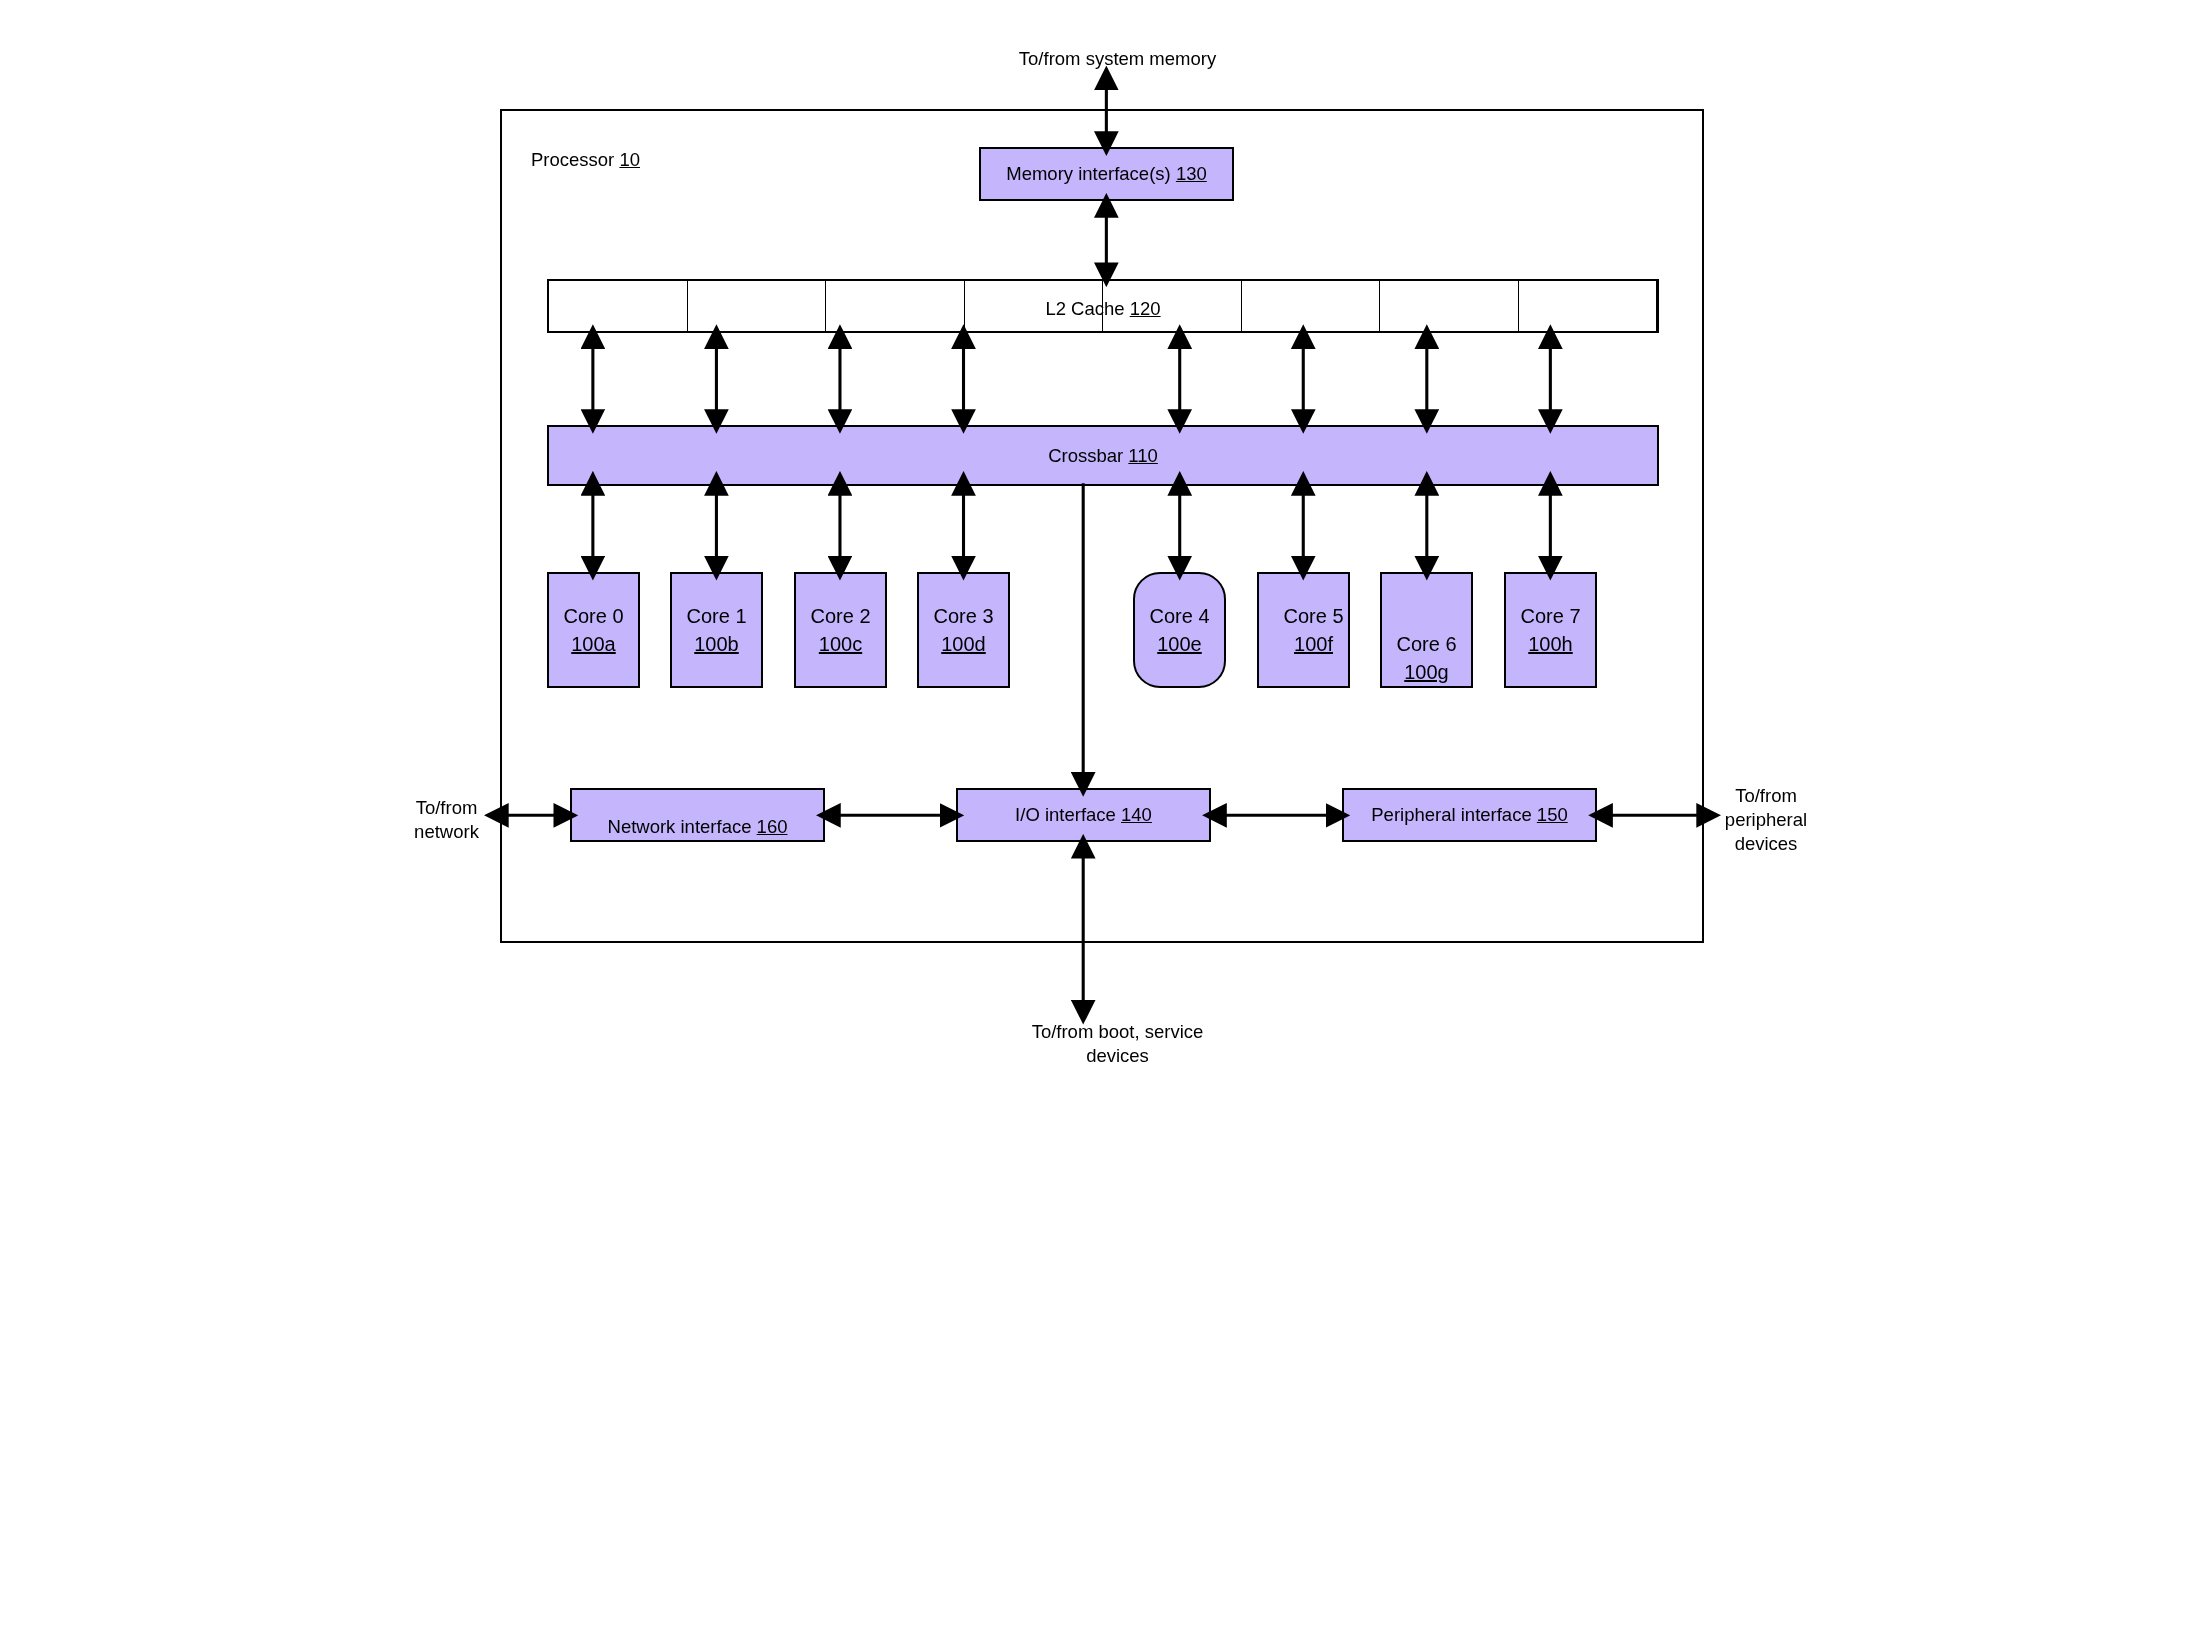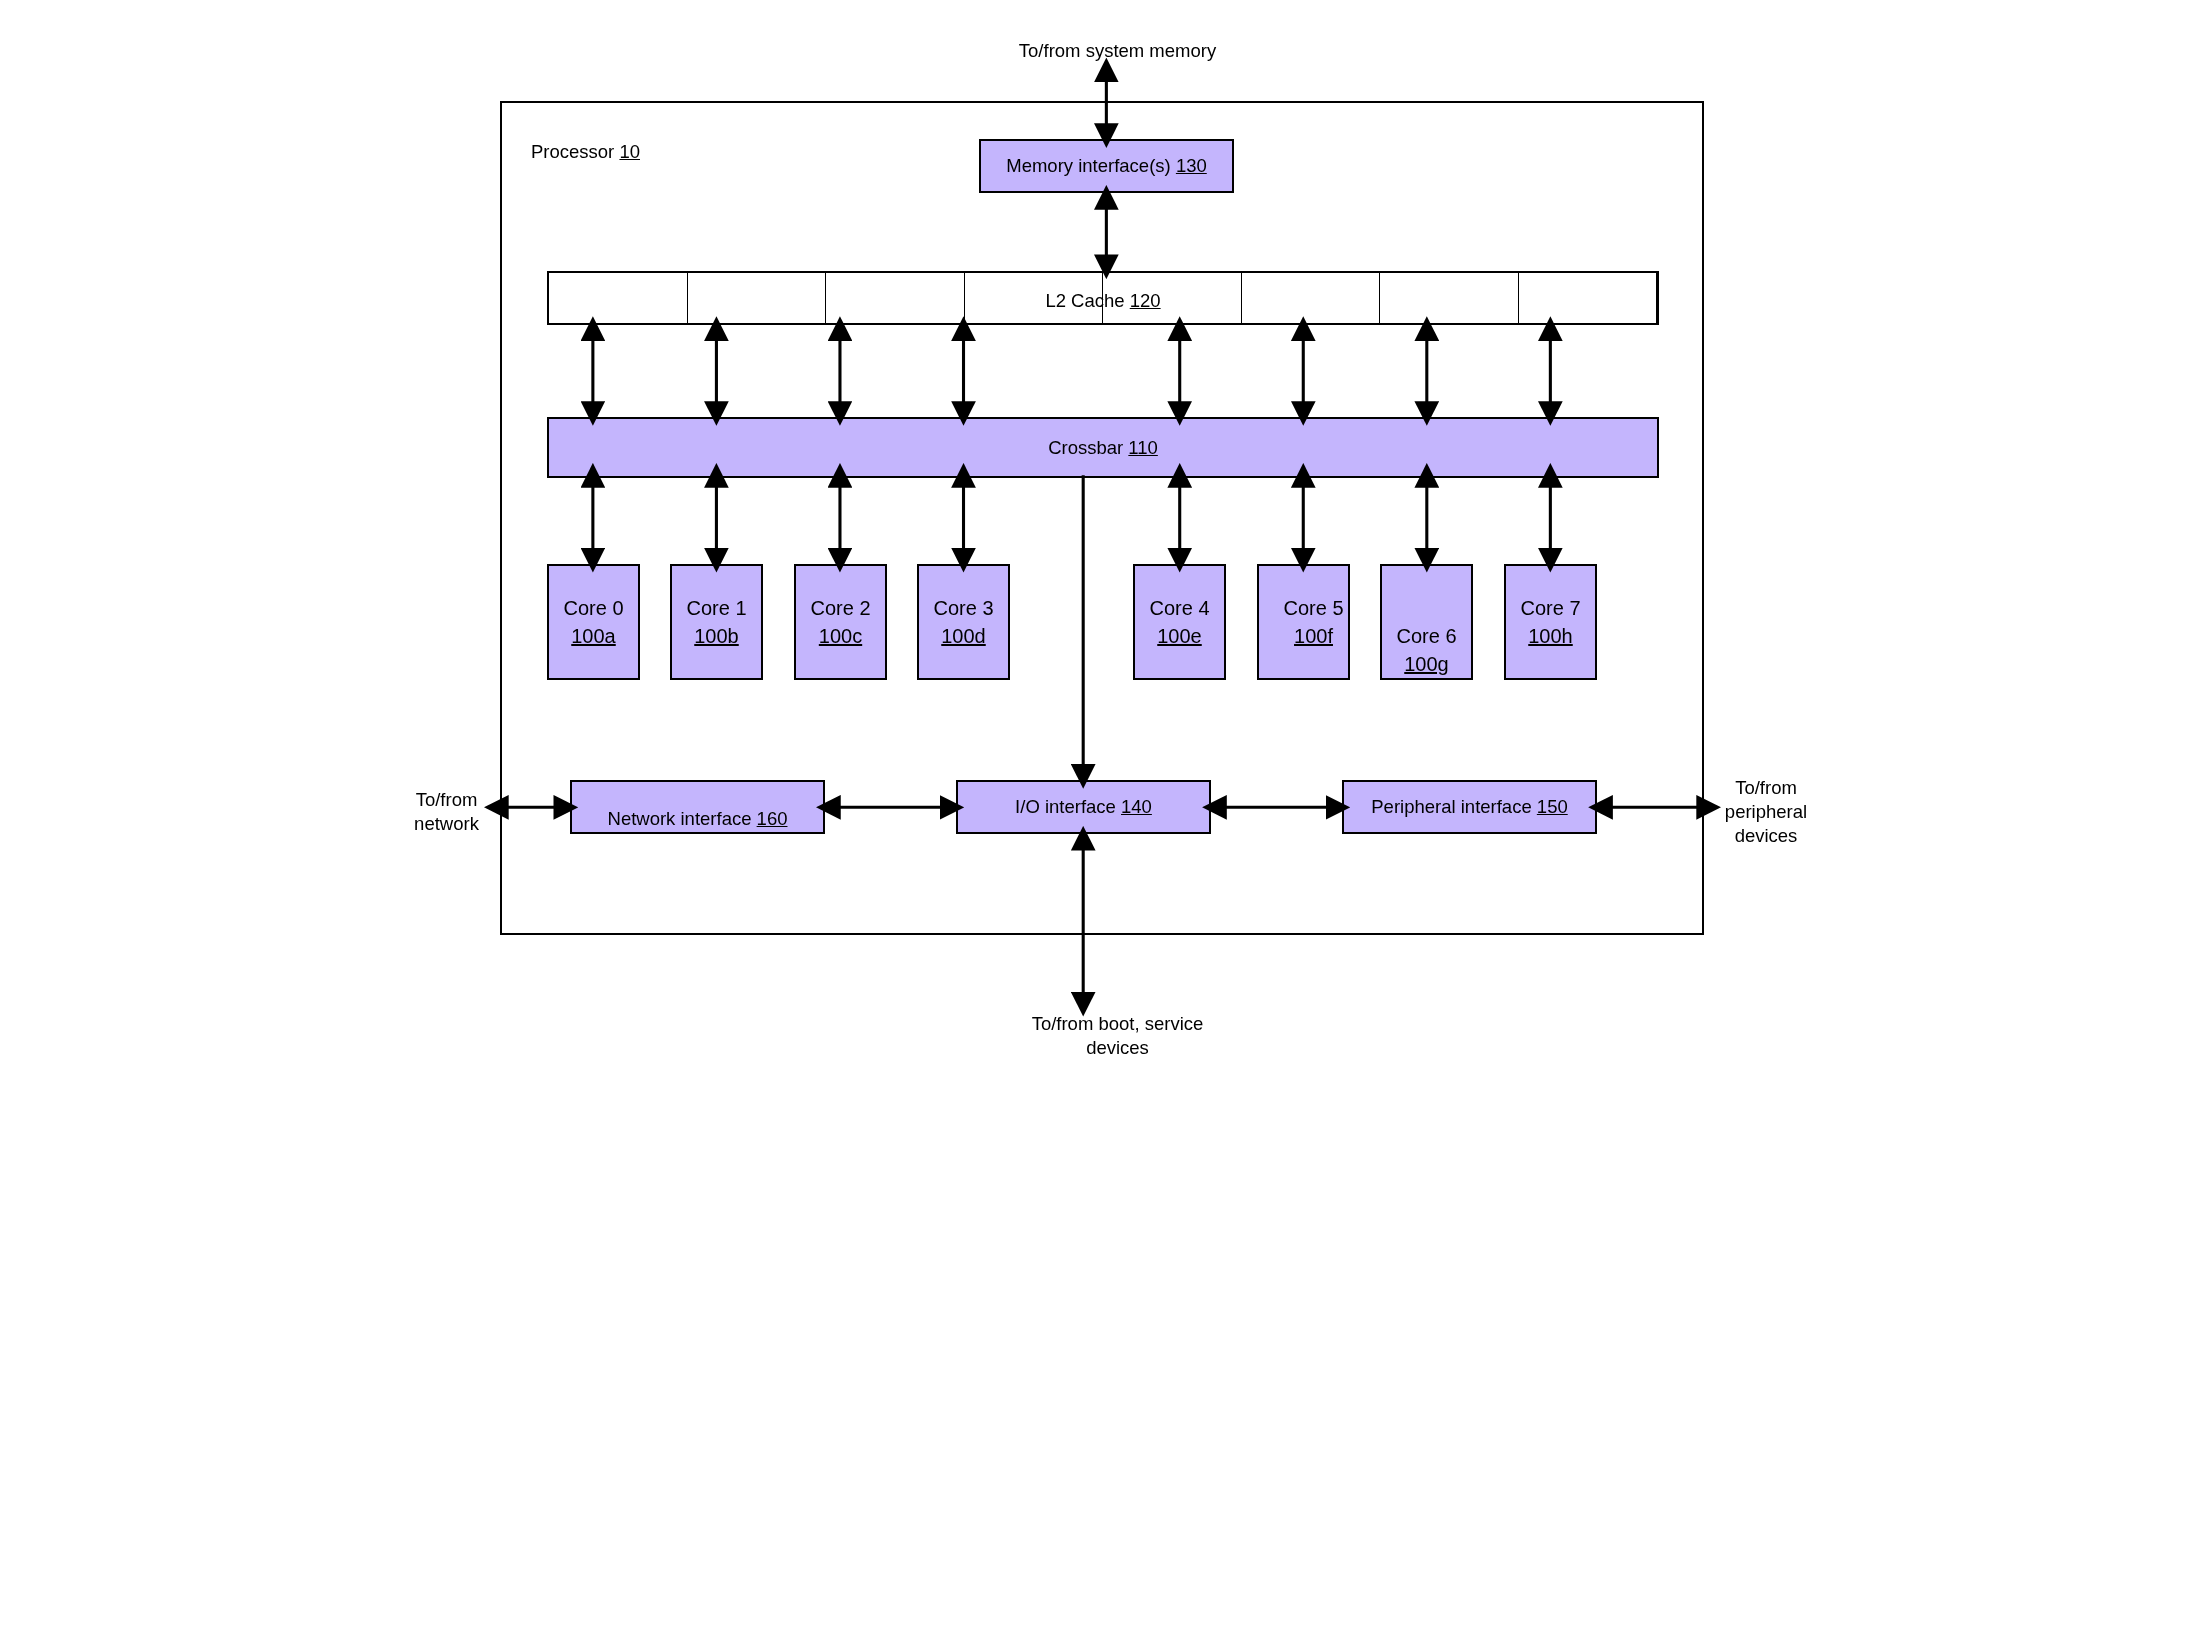--- a/index.html
+++ b/index.html
@@ -15,7 +15,7 @@
     position: relative;
     width: 1359px;
     height: 1027px;
-    margin: 8px auto;
+    margin: 16px auto;
   }
   .external-label, .block-label, .processor-title {
     position: absolute;

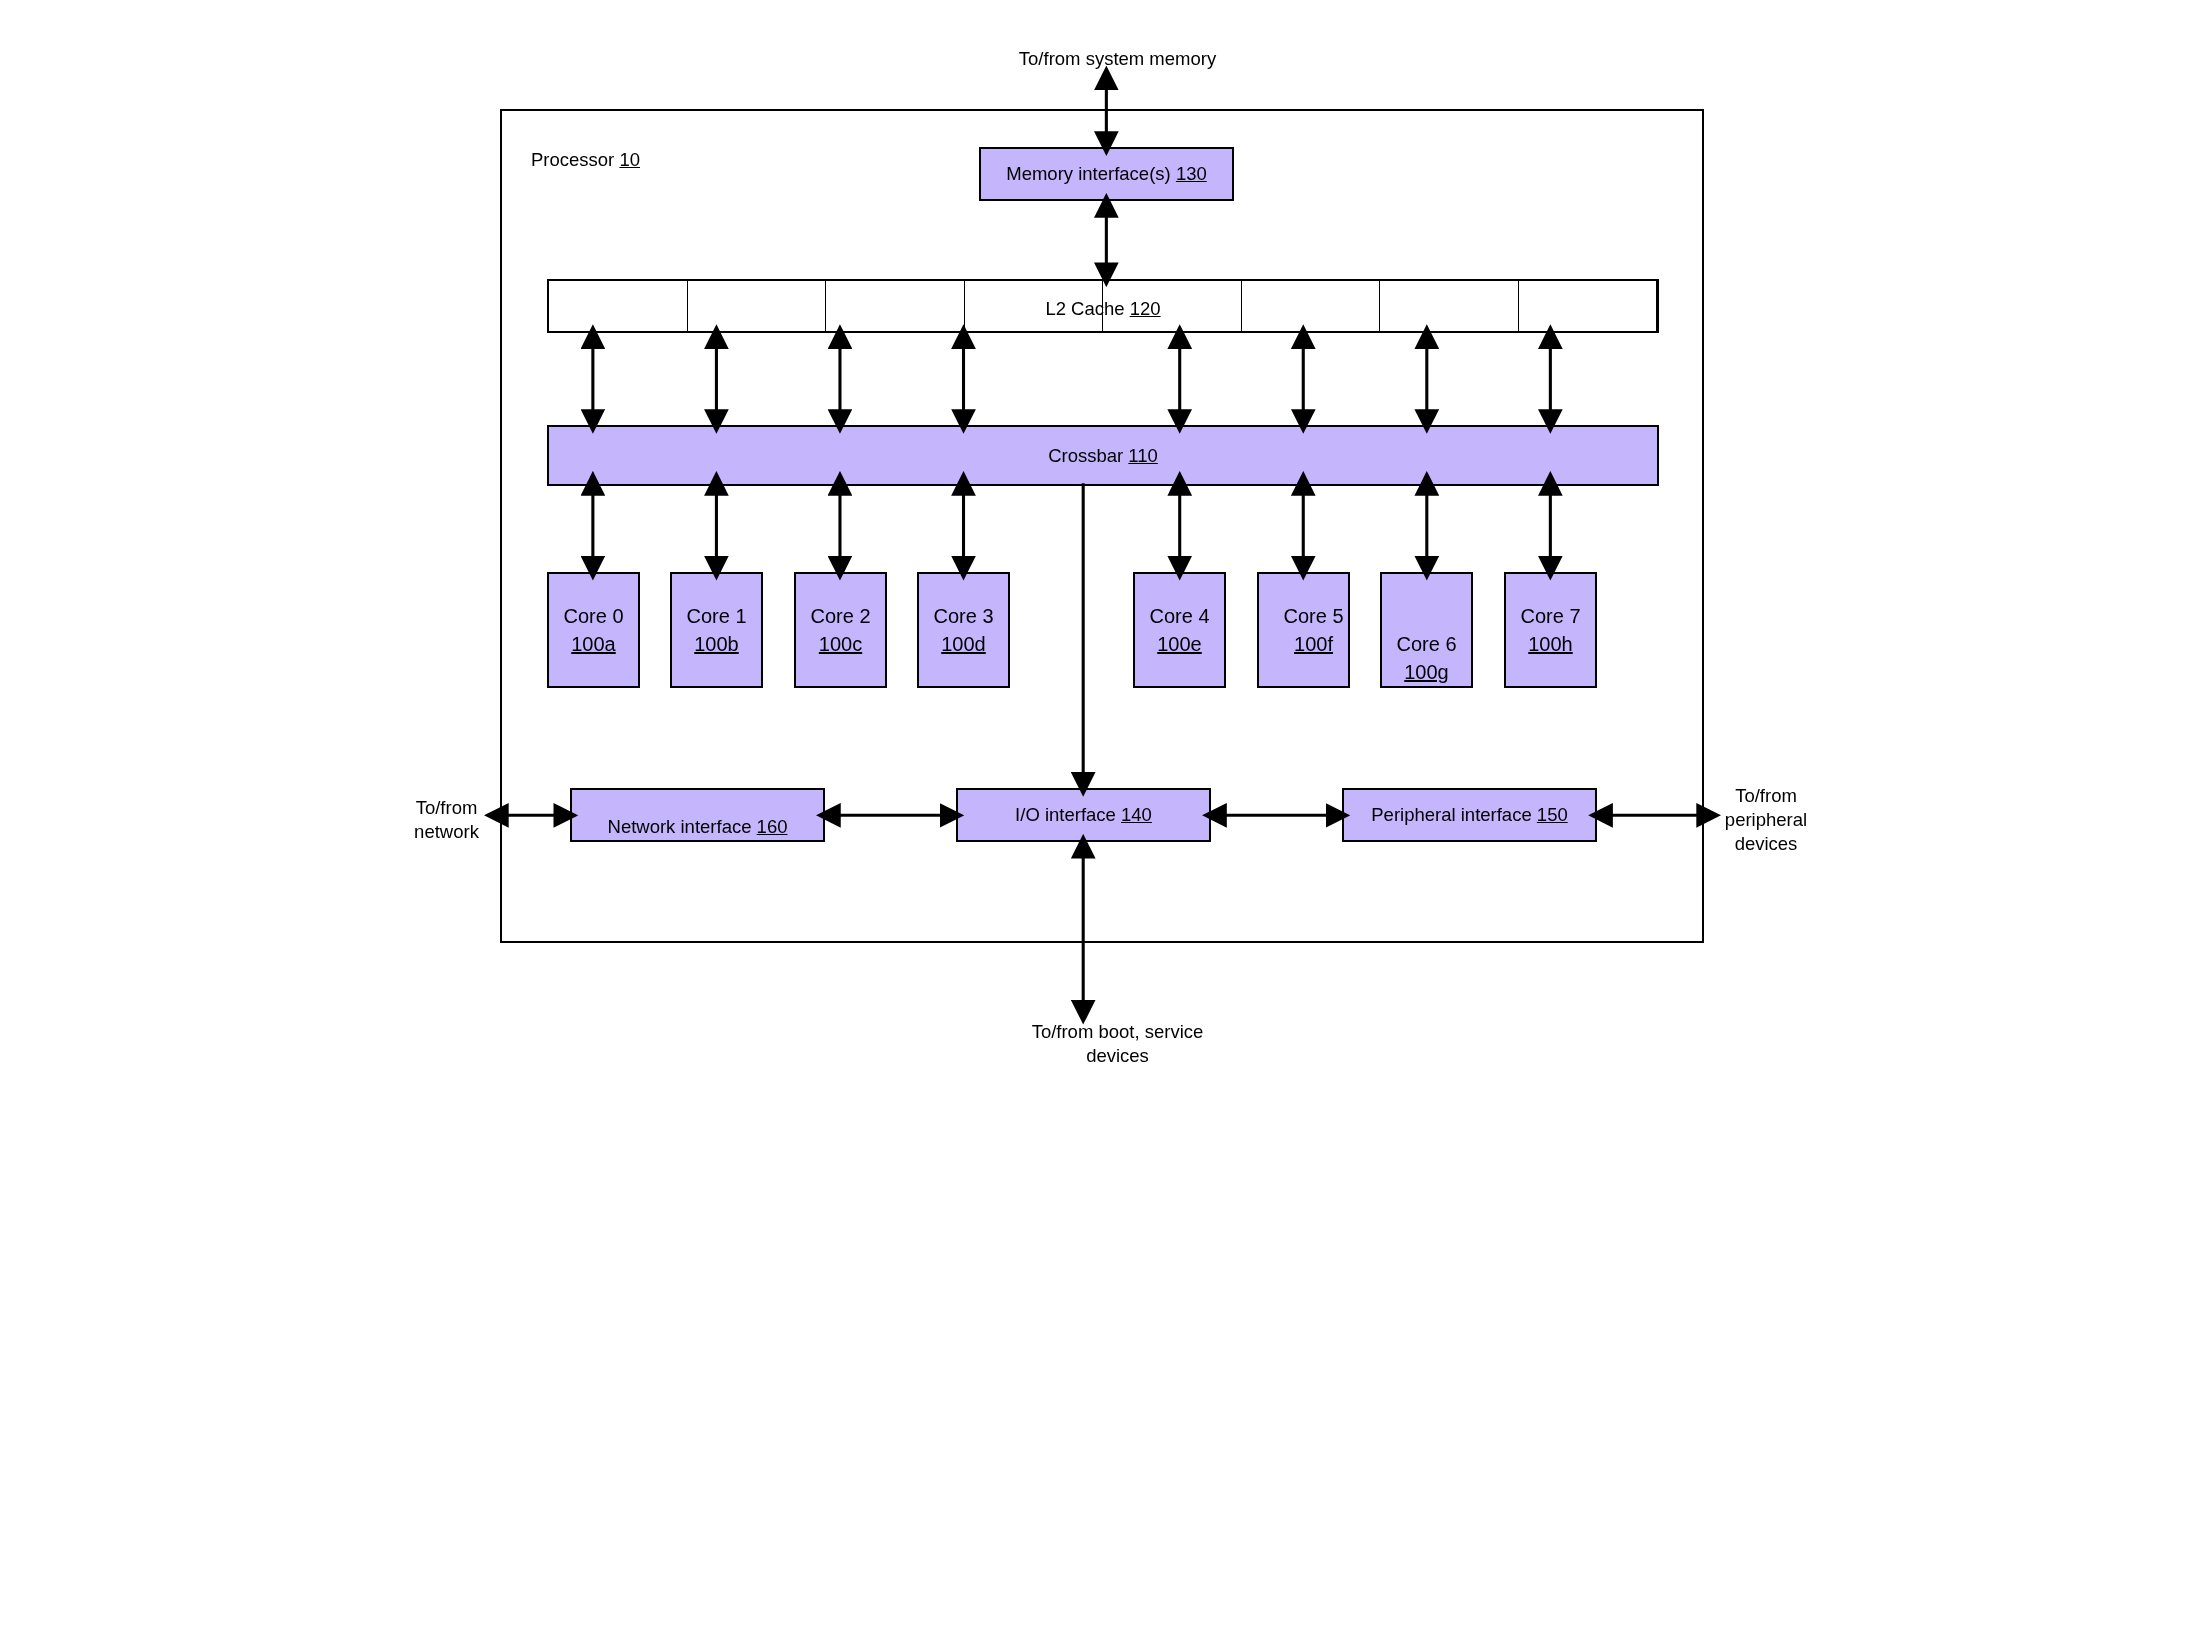--- a/index.html
+++ b/index.html
@@ -133,7 +133,7 @@
     <span><span>Core
 3</span><br><span class="ul">100d</span></span>
   </div>
-  <div class="block core-text" style="left:710px; top:525px; width:93px; height:116px;">
+  <div class="block core-text" style="left:710px; top:525px; width:93px; height:116px;border-radius:27px;">
     <span><span>Core
 4</span><br><span class="ul">100e</span></span>
   </div>

